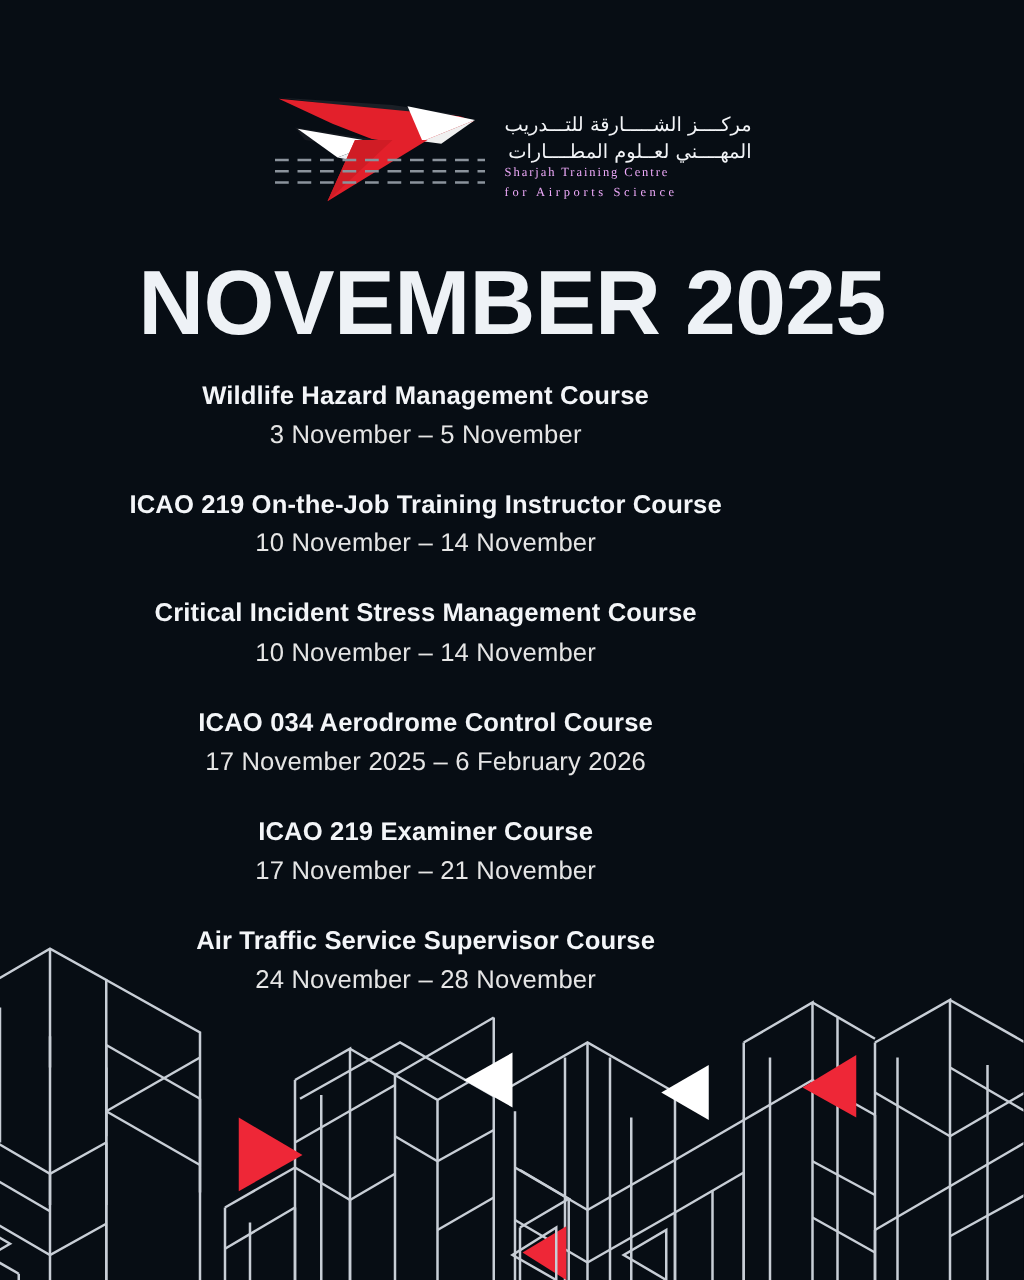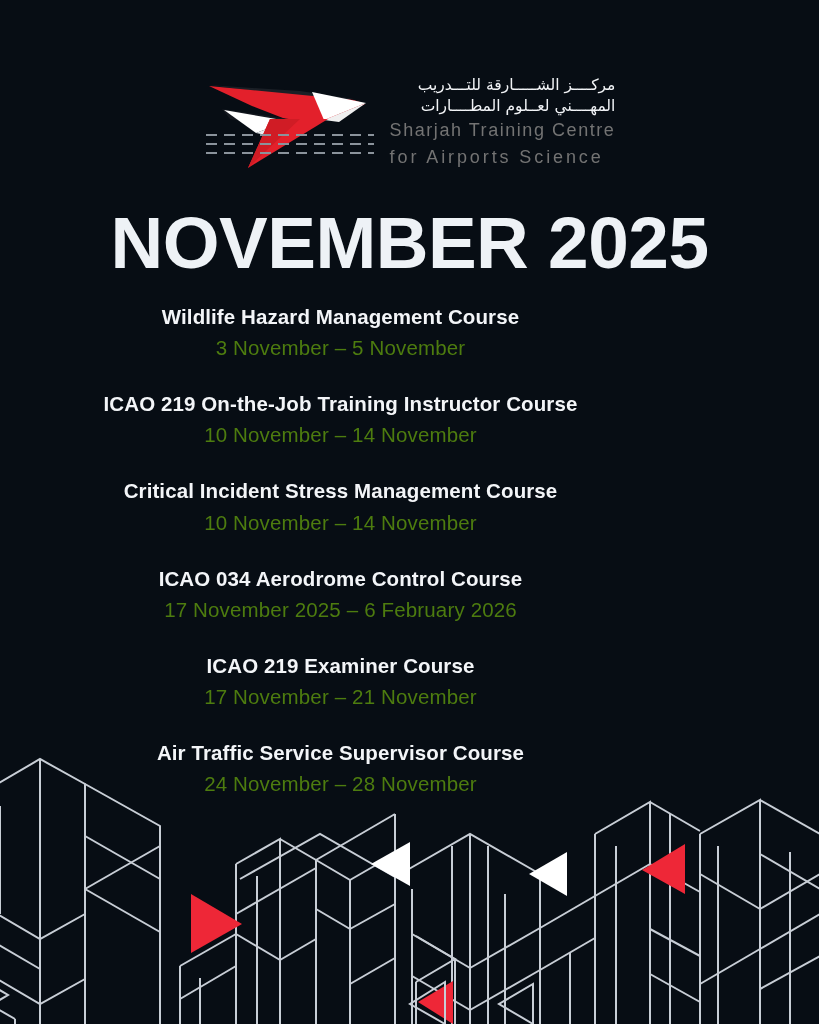--- a/index.html
+++ b/index.html
@@ -58,12 +58,12 @@
     font-family: "DejaVu Sans", sans-serif;
   }
   .logo-latin {
-    color: #737373;
-    font-size: 18px;
+    color: #f0abfc;
+    font-size: 10px;
     letter-spacing: 1.55px;
     line-height: 1.38;
     white-space: nowrap;
-    font-family: Liberation Sans, sans-serif;
+    font-family: Liberation Serif, serif;
   }
   .logo-latin.line2 { letter-spacing: 2.9px; }
 

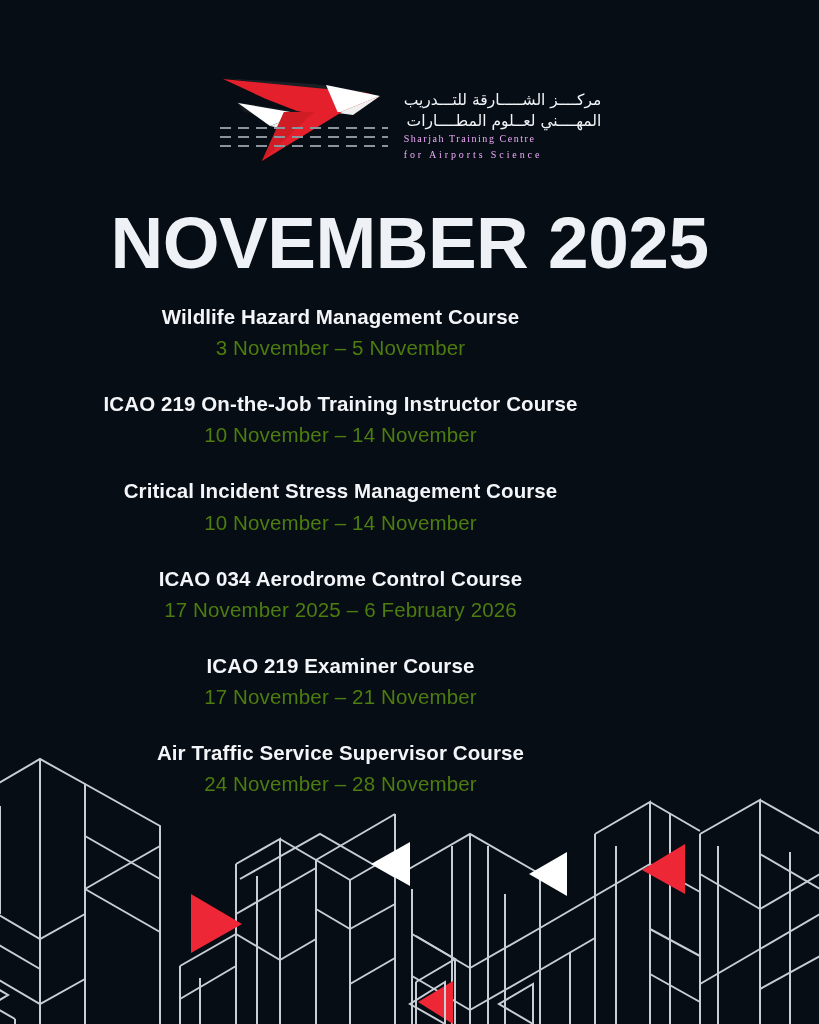--- a/index.html
+++ b/index.html
@@ -102,7 +102,7 @@
     line-height: 1.42;
   }
   .course-dates {
-    color: #4d7c0f;
+    color: #e5e5e5;
     font-size: 20.5px;
     font-weight: 300;
     letter-spacing: 0.15px;

